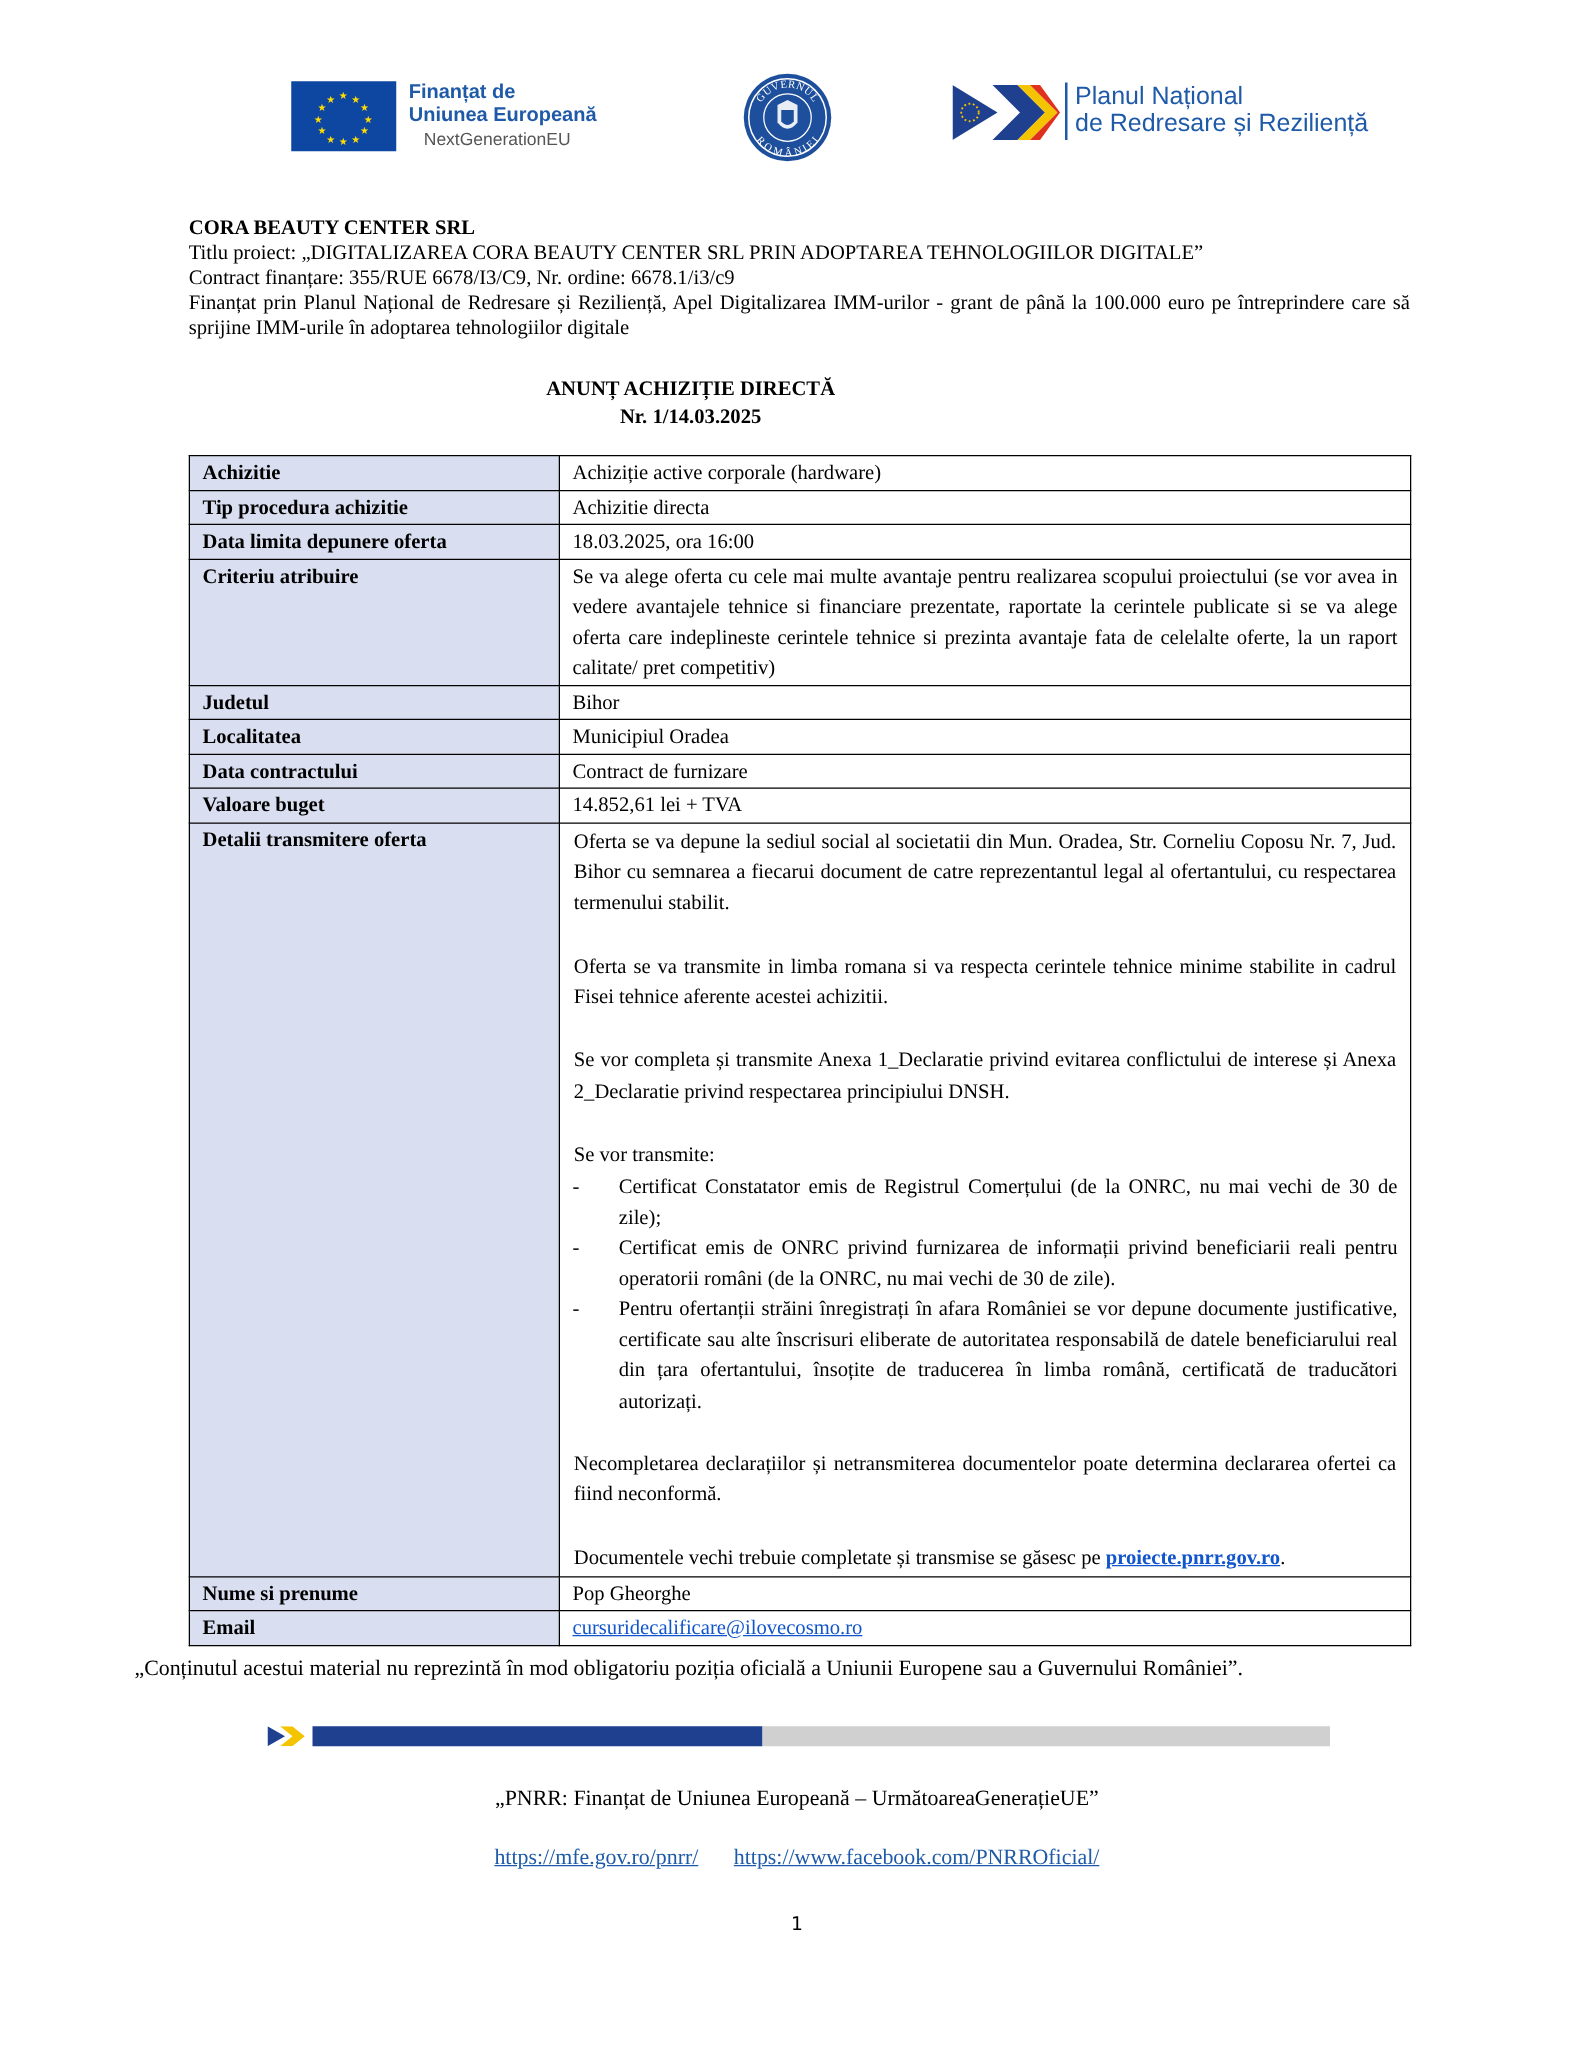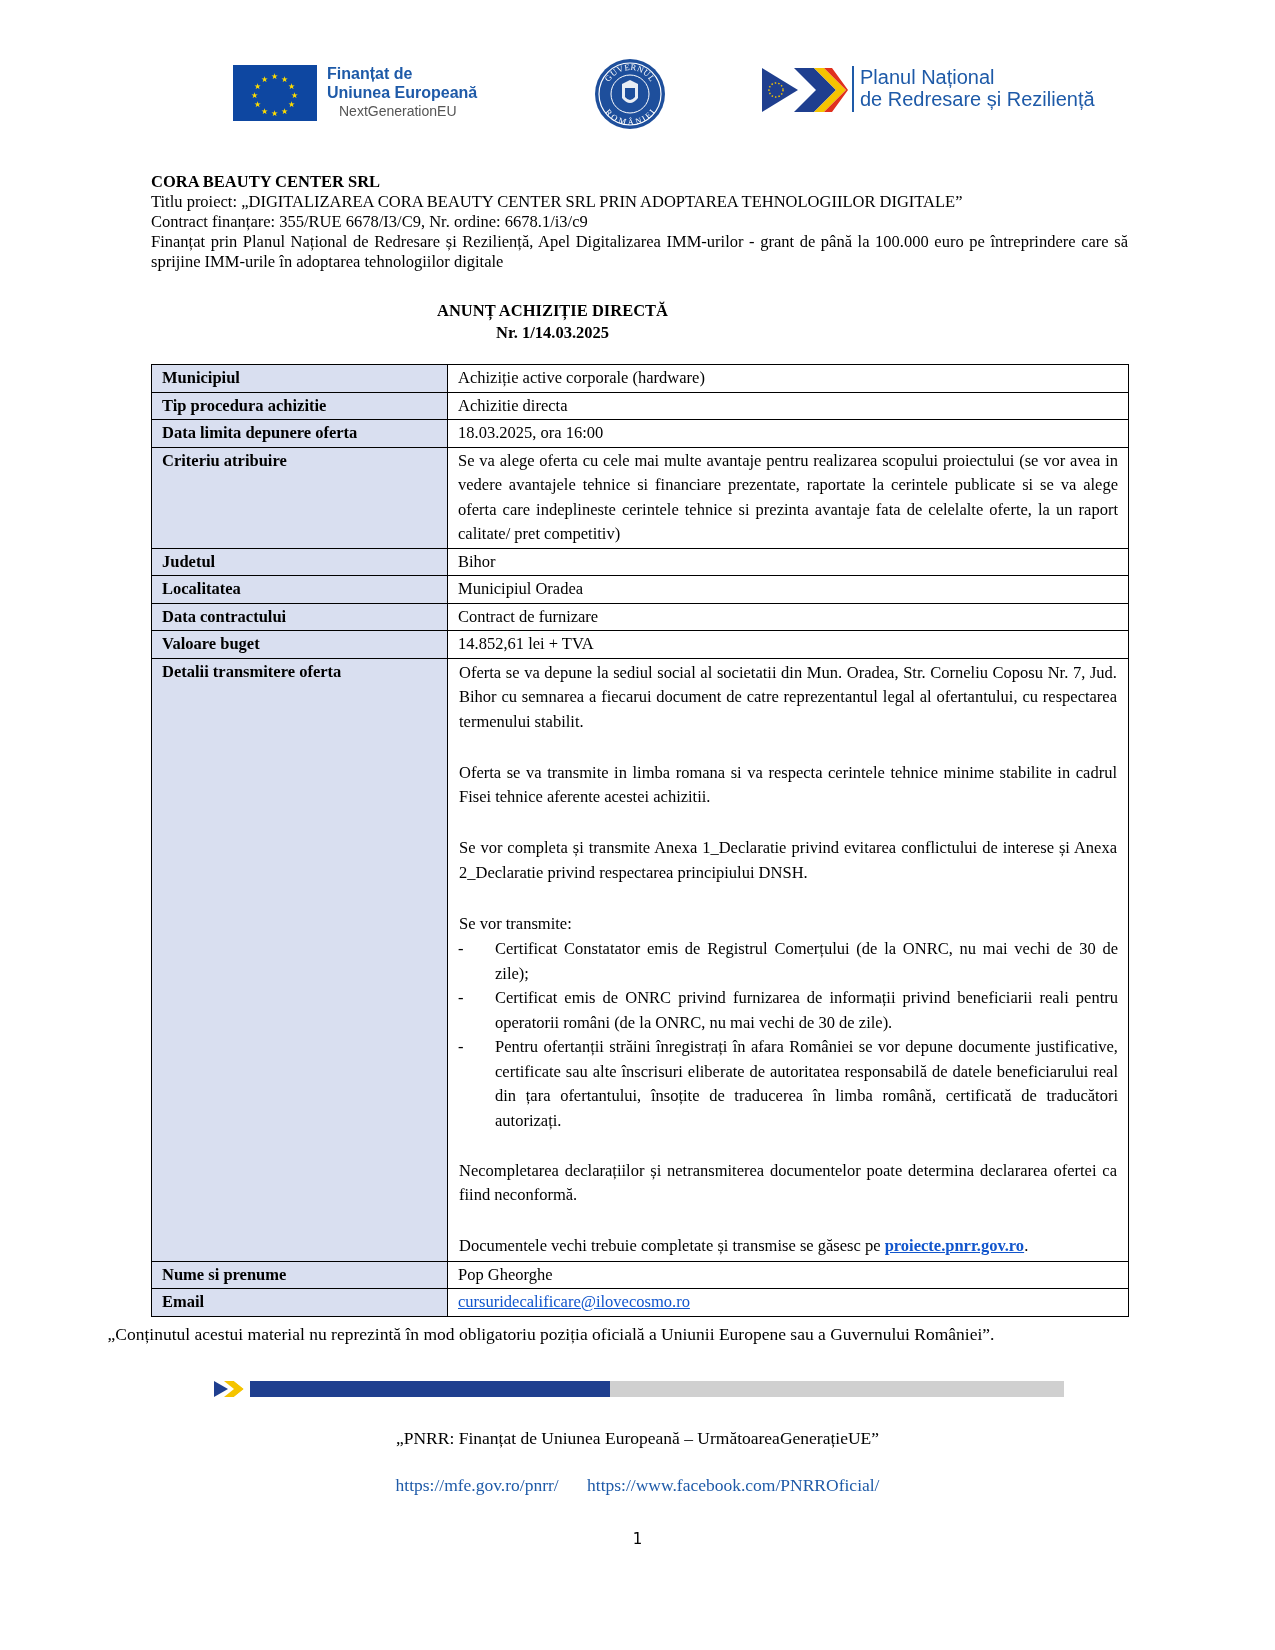--- a/index.html
+++ b/index.html
@@ -131,7 +131,7 @@
 <table class="tbl">
   <tbody>
     <tr>
-      <td class="lbl">Municipiul</td>
+      <td class="lbl">Achizitie</td>
       <td class="val">Achiziție active corporale (hardware)</td>
     </tr>
     <tr>

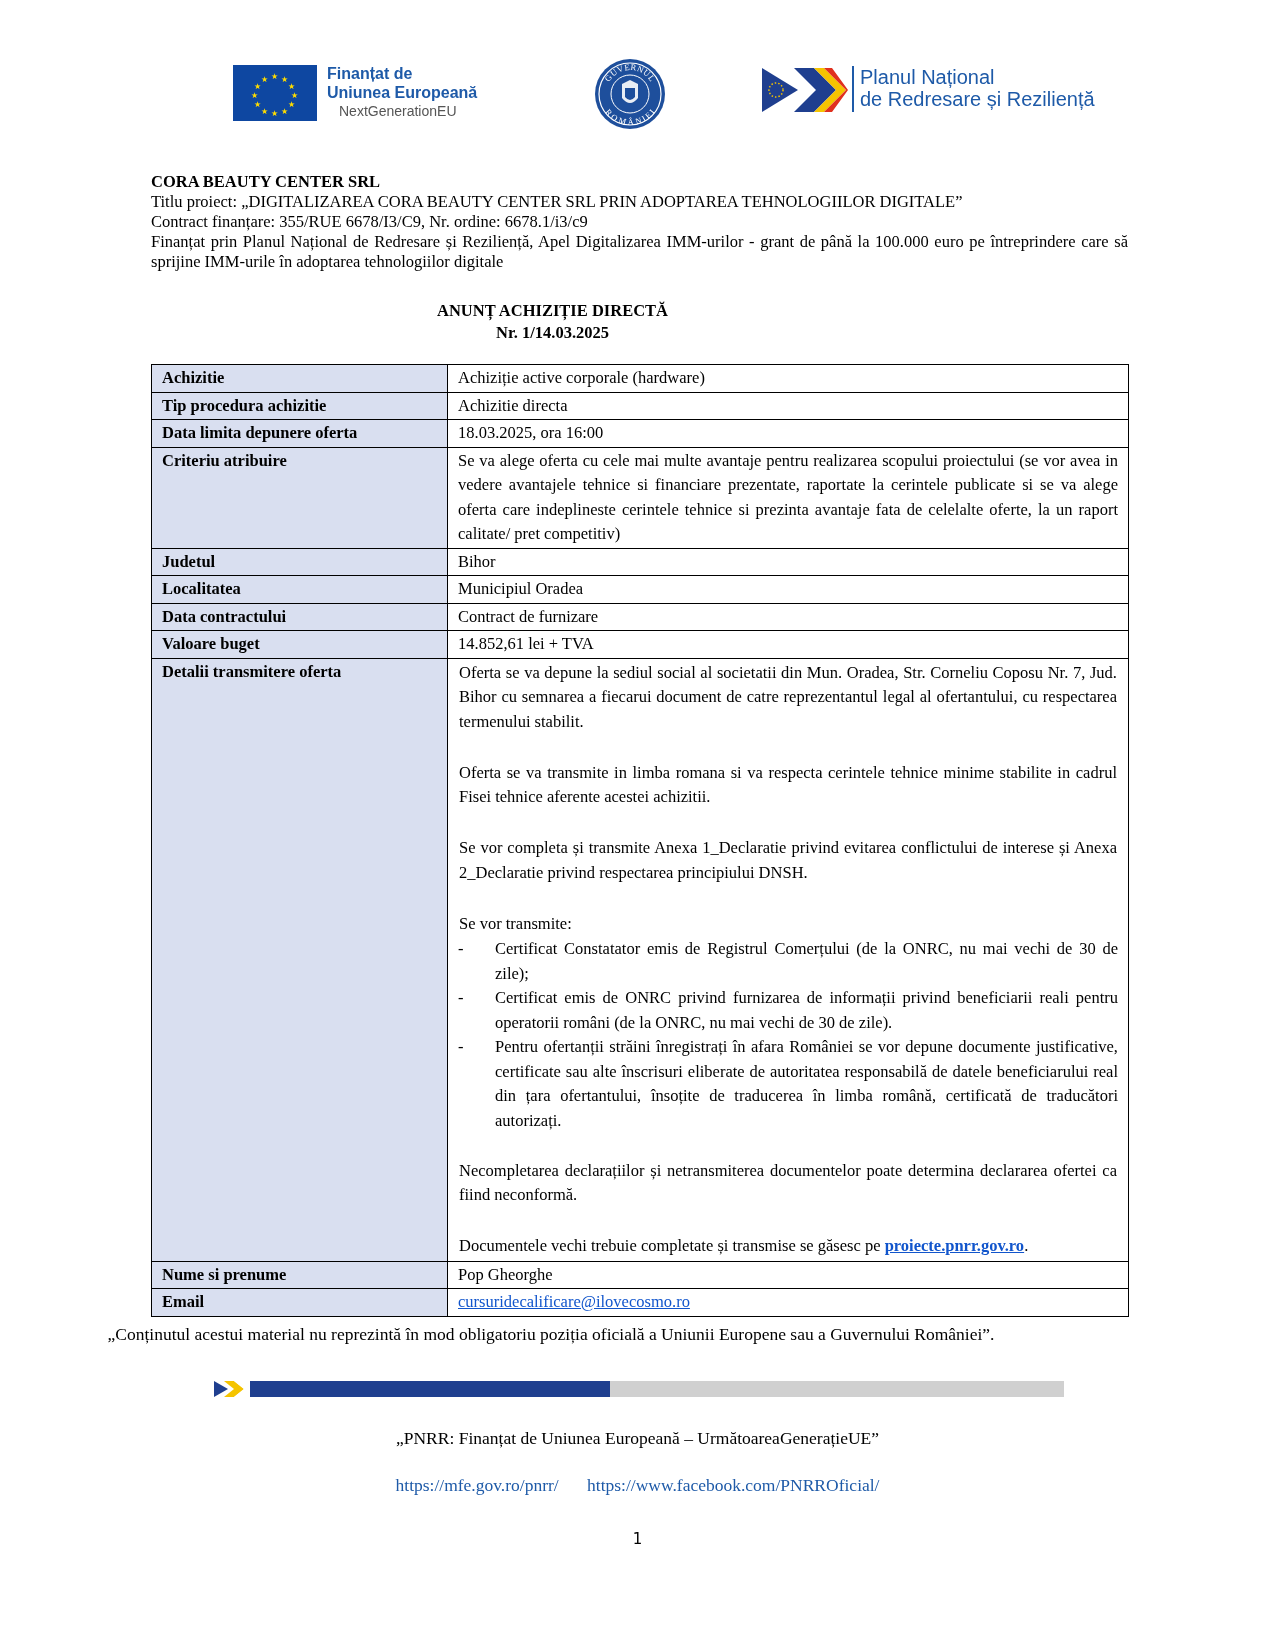--- a/index.html
+++ b/index.html
@@ -51,7 +51,7 @@
     .bar .rest { position: absolute; top: 0; height: 16px; right: 0; background: #d0d0d0; }
     .slogan { position: absolute; left: 0; width: 1275px; top: 1428px; text-align: center; font-size: 17.5px; }
     .links { position: absolute; left: 0; width: 1275px; top: 1475px; text-align: center; font-size: 17.5px; }
-    .links a { color: #1e5aa8; margin: 0 12px; }
+    .links a { color: #1e5aa8; text-decoration: underline; margin: 0 12px; }
     .page-num { position: absolute; left: 0; width: 1275px; top: 1530px; text-align: center; font-family: "DejaVu Sans", sans-serif; font-size: 15px; }
   </style>
 </head>

